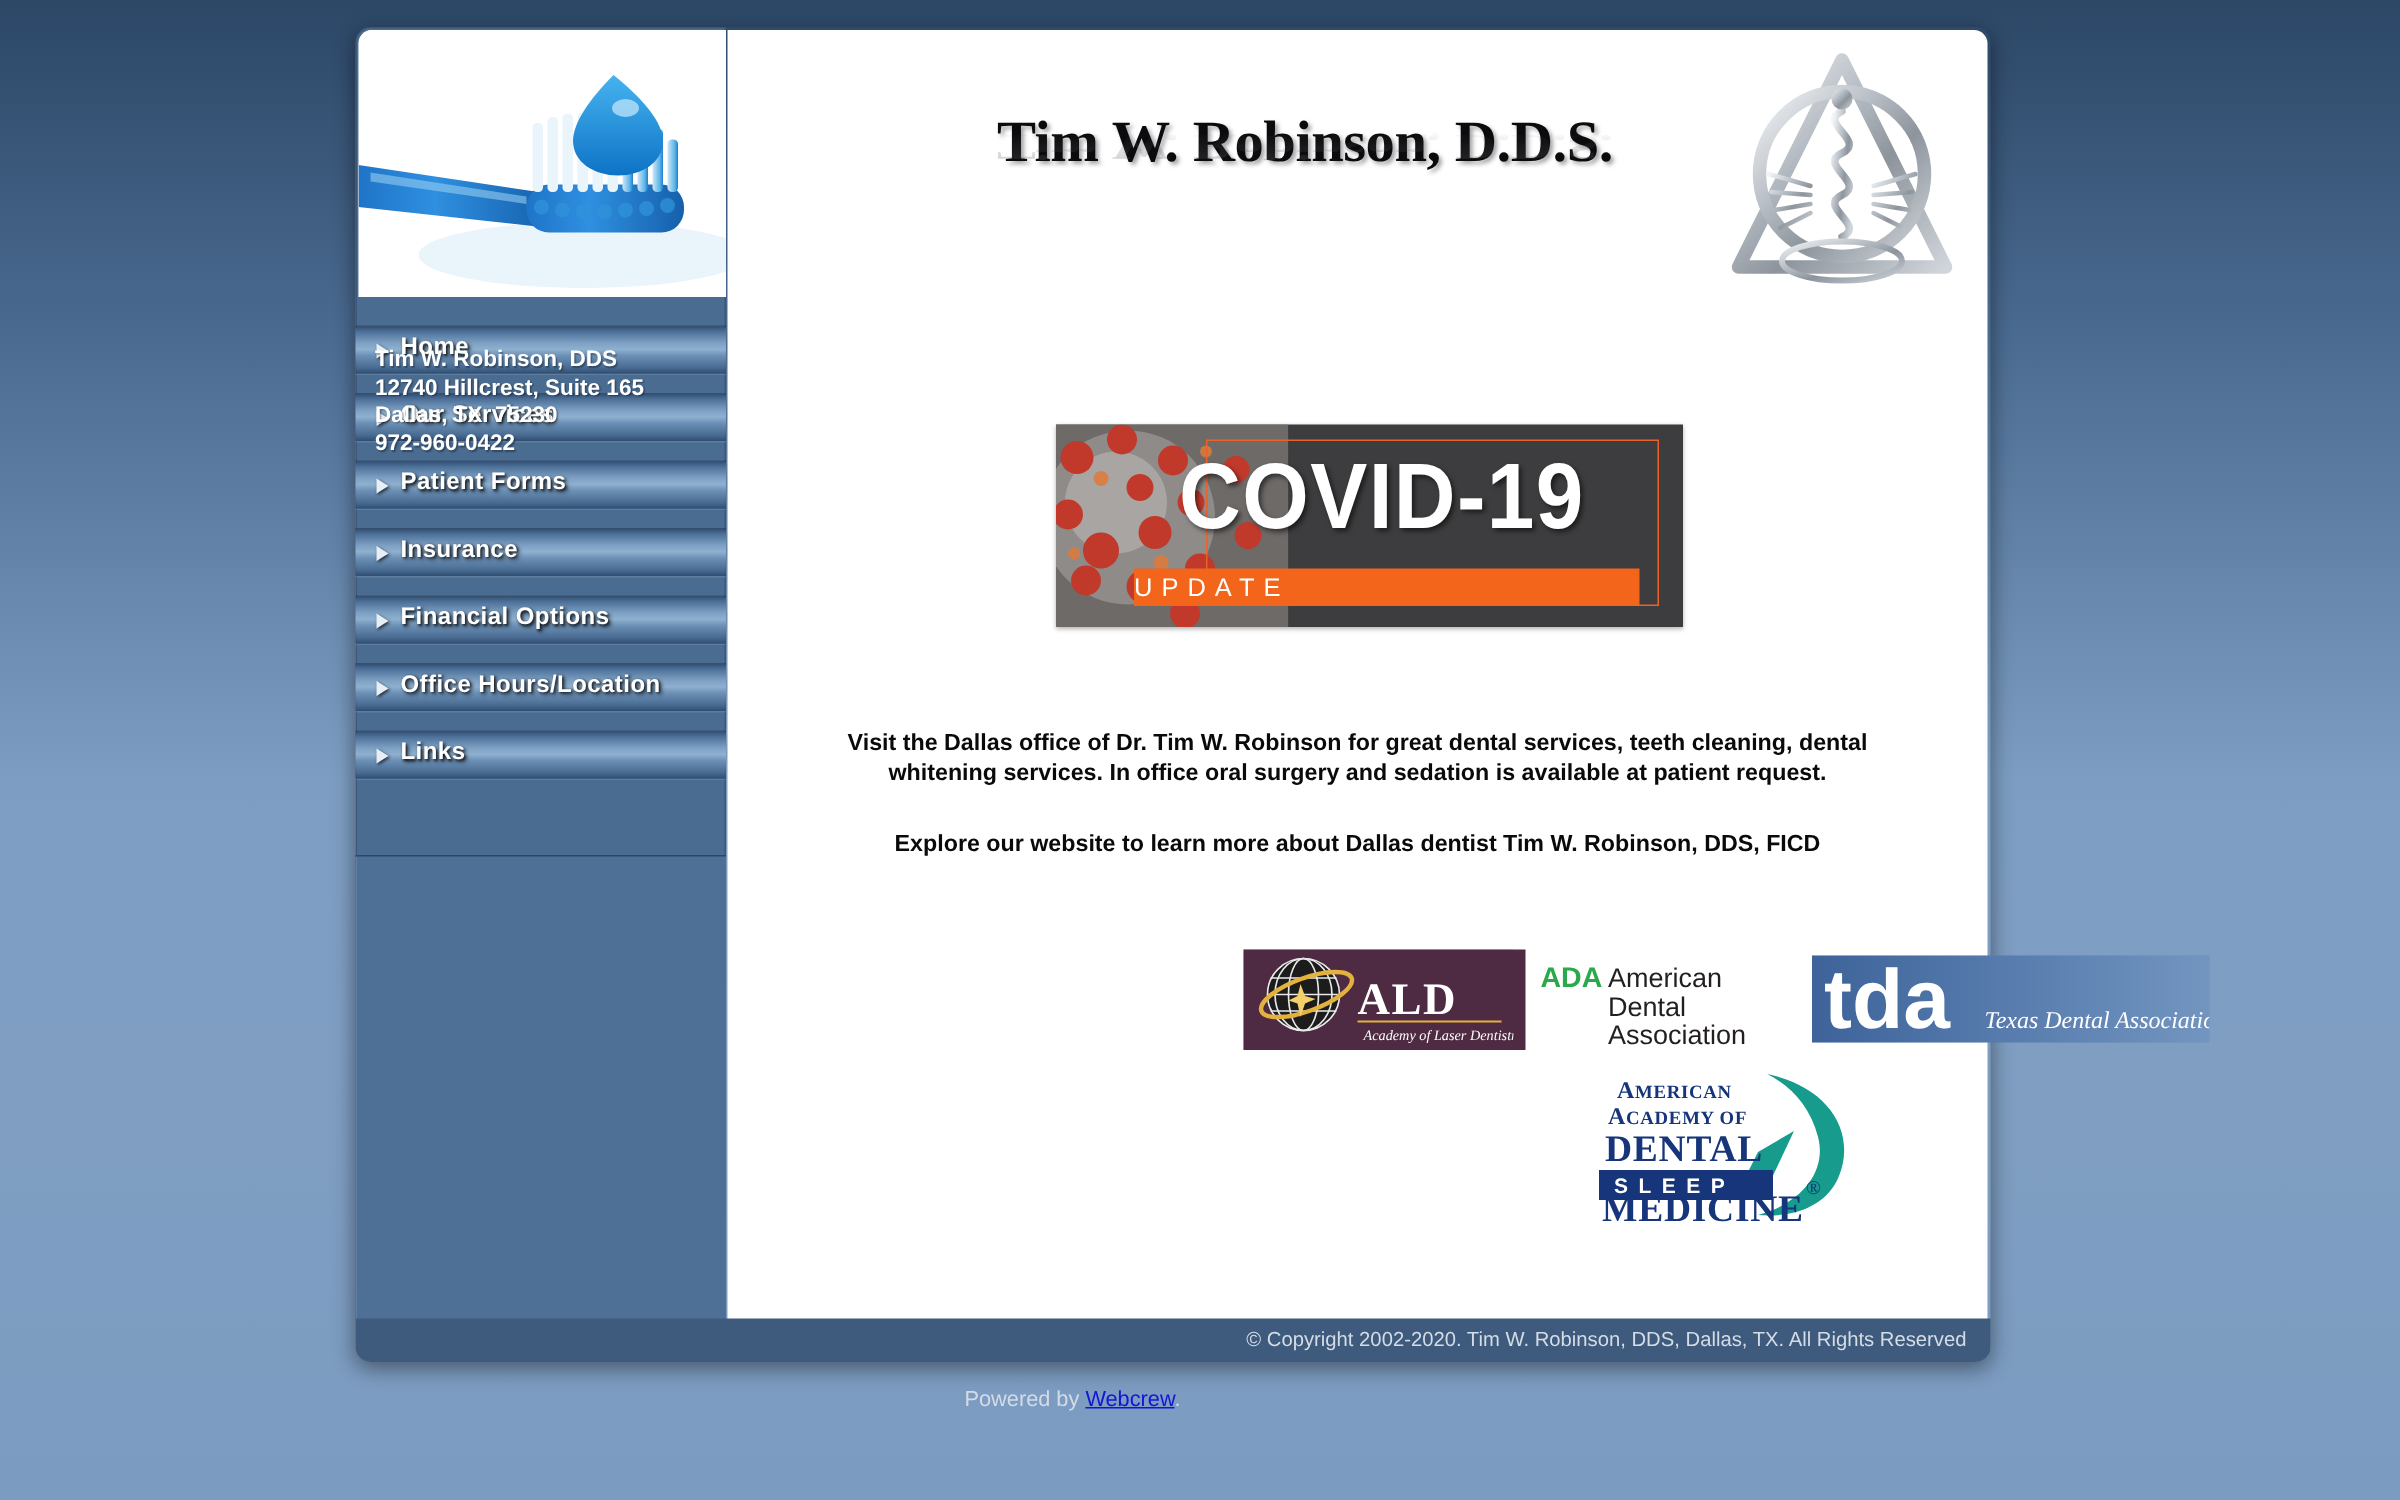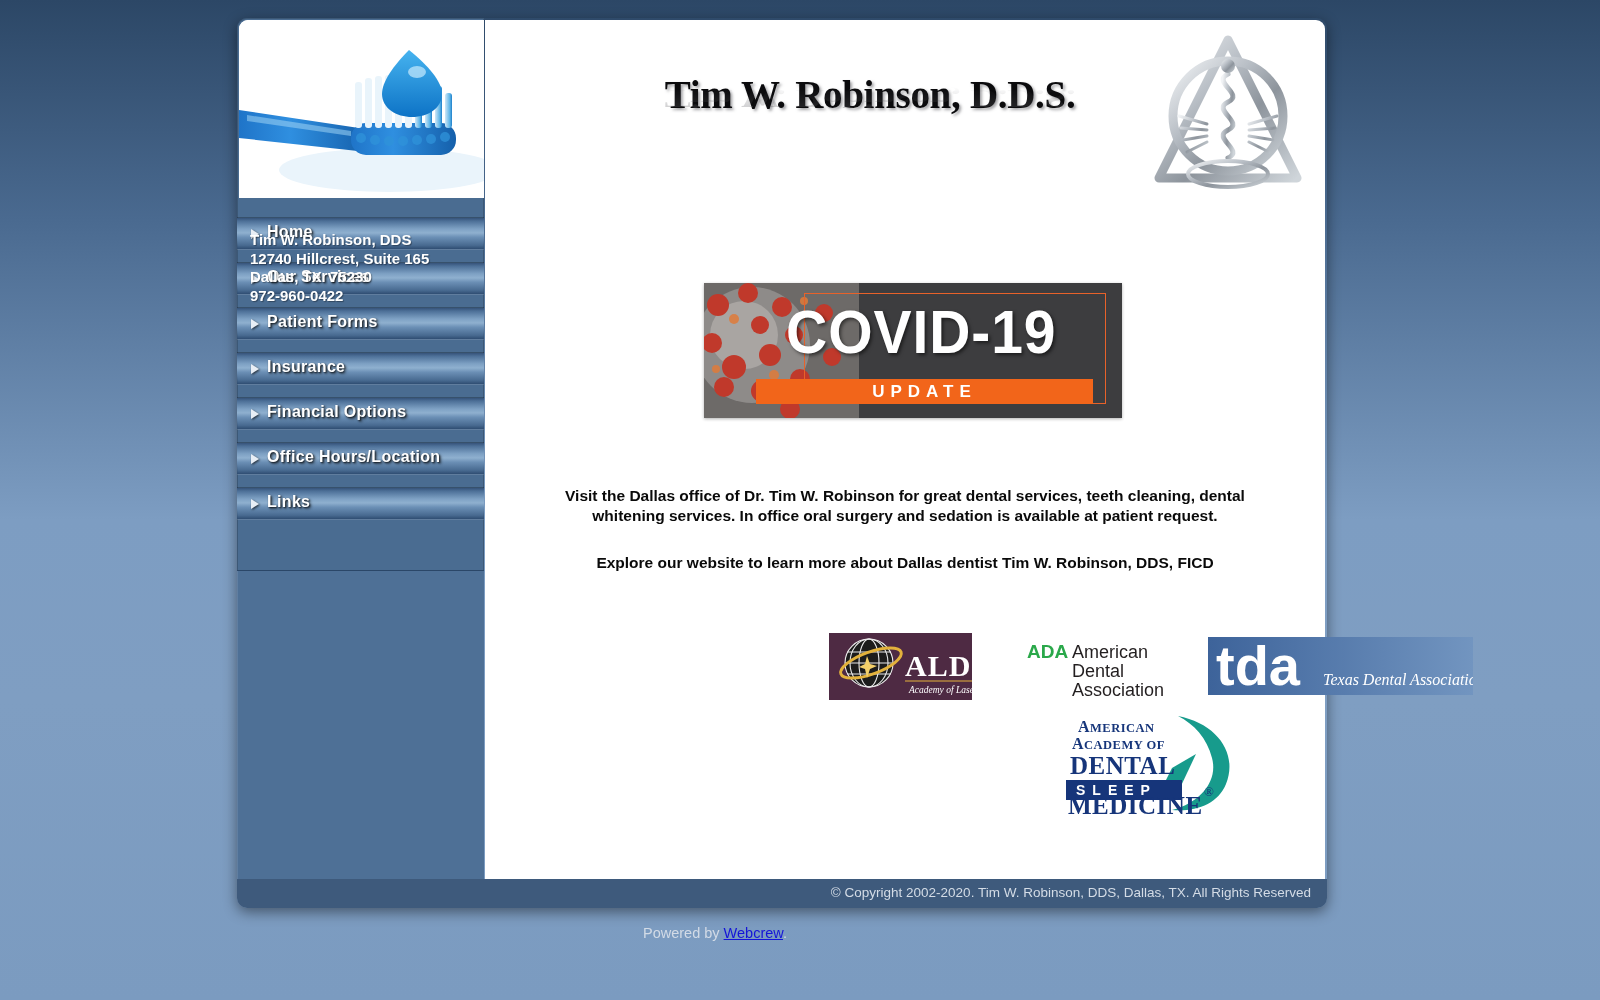--- a/index.html
+++ b/index.html
@@ -233,10 +233,10 @@
     position: absolute;
     left: 0; top: 0;
     width: 337px;
-    text-align: center;
+    text-align: left;
     line-height: 25px;
     font-size: 17px;
-    font-weight: bold;
+    font-weight: normal;
     letter-spacing: 6px;
     color: #ffffff;
   }

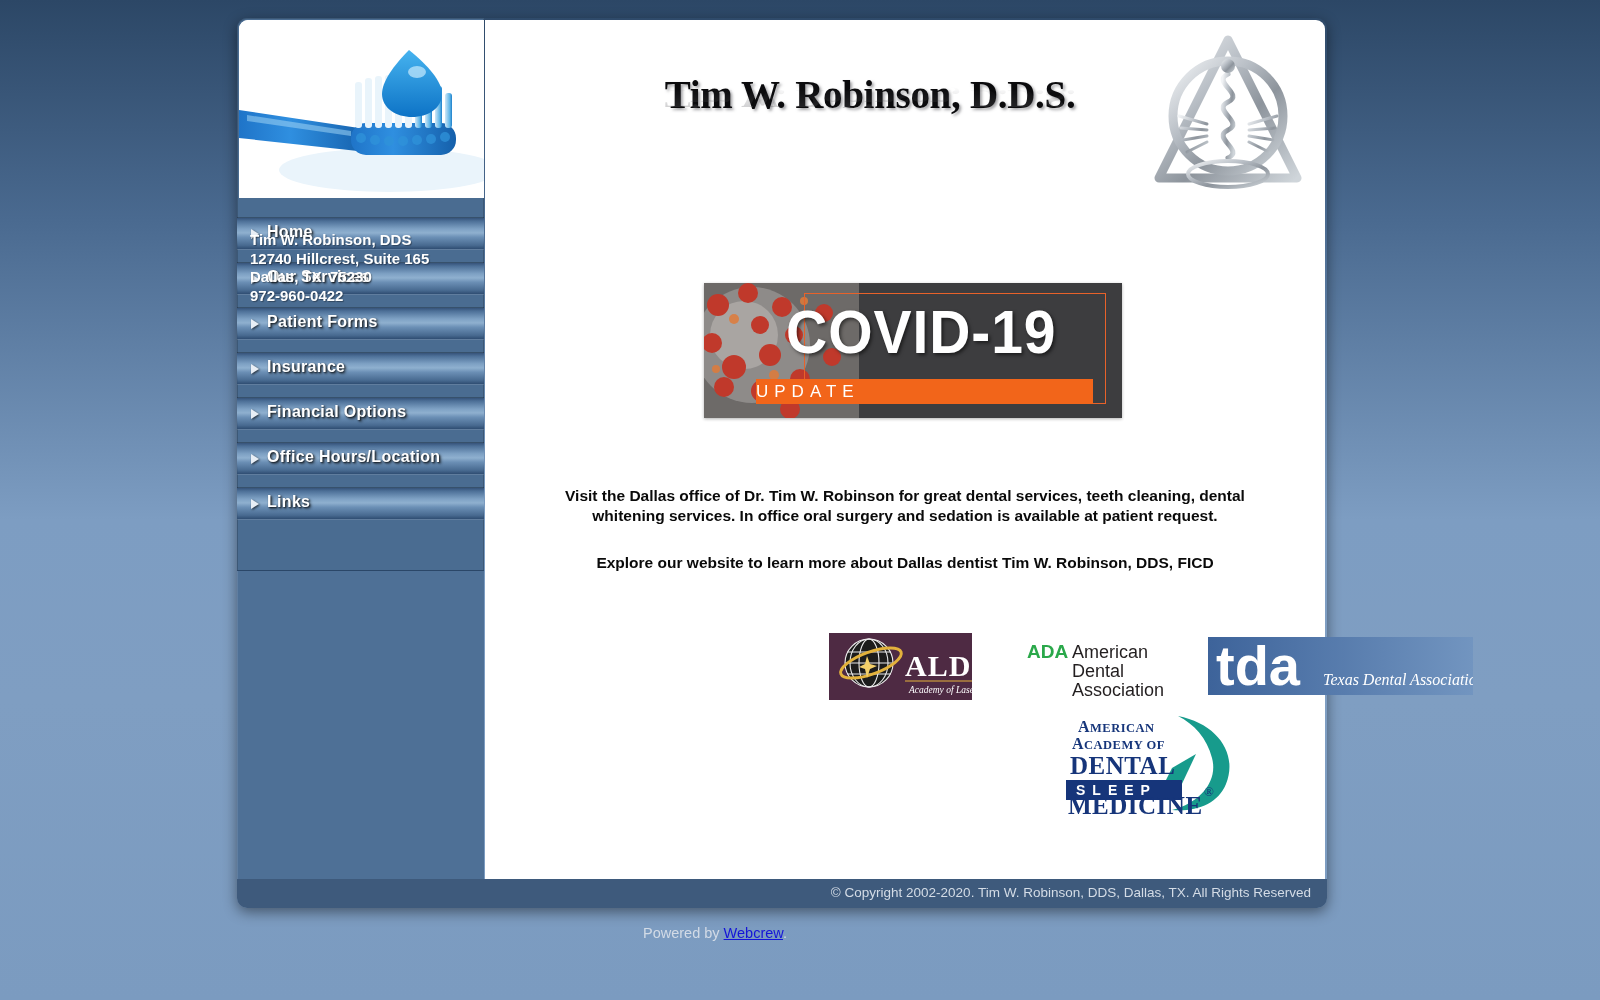--- a/index.html
+++ b/index.html
@@ -277,7 +277,7 @@
     position: absolute;
     left: 344px;
     top: 0;
-    width: 143px;
+    width: 188px;
     height: 67px;
     background: #4e2a43;
     overflow: hidden;

